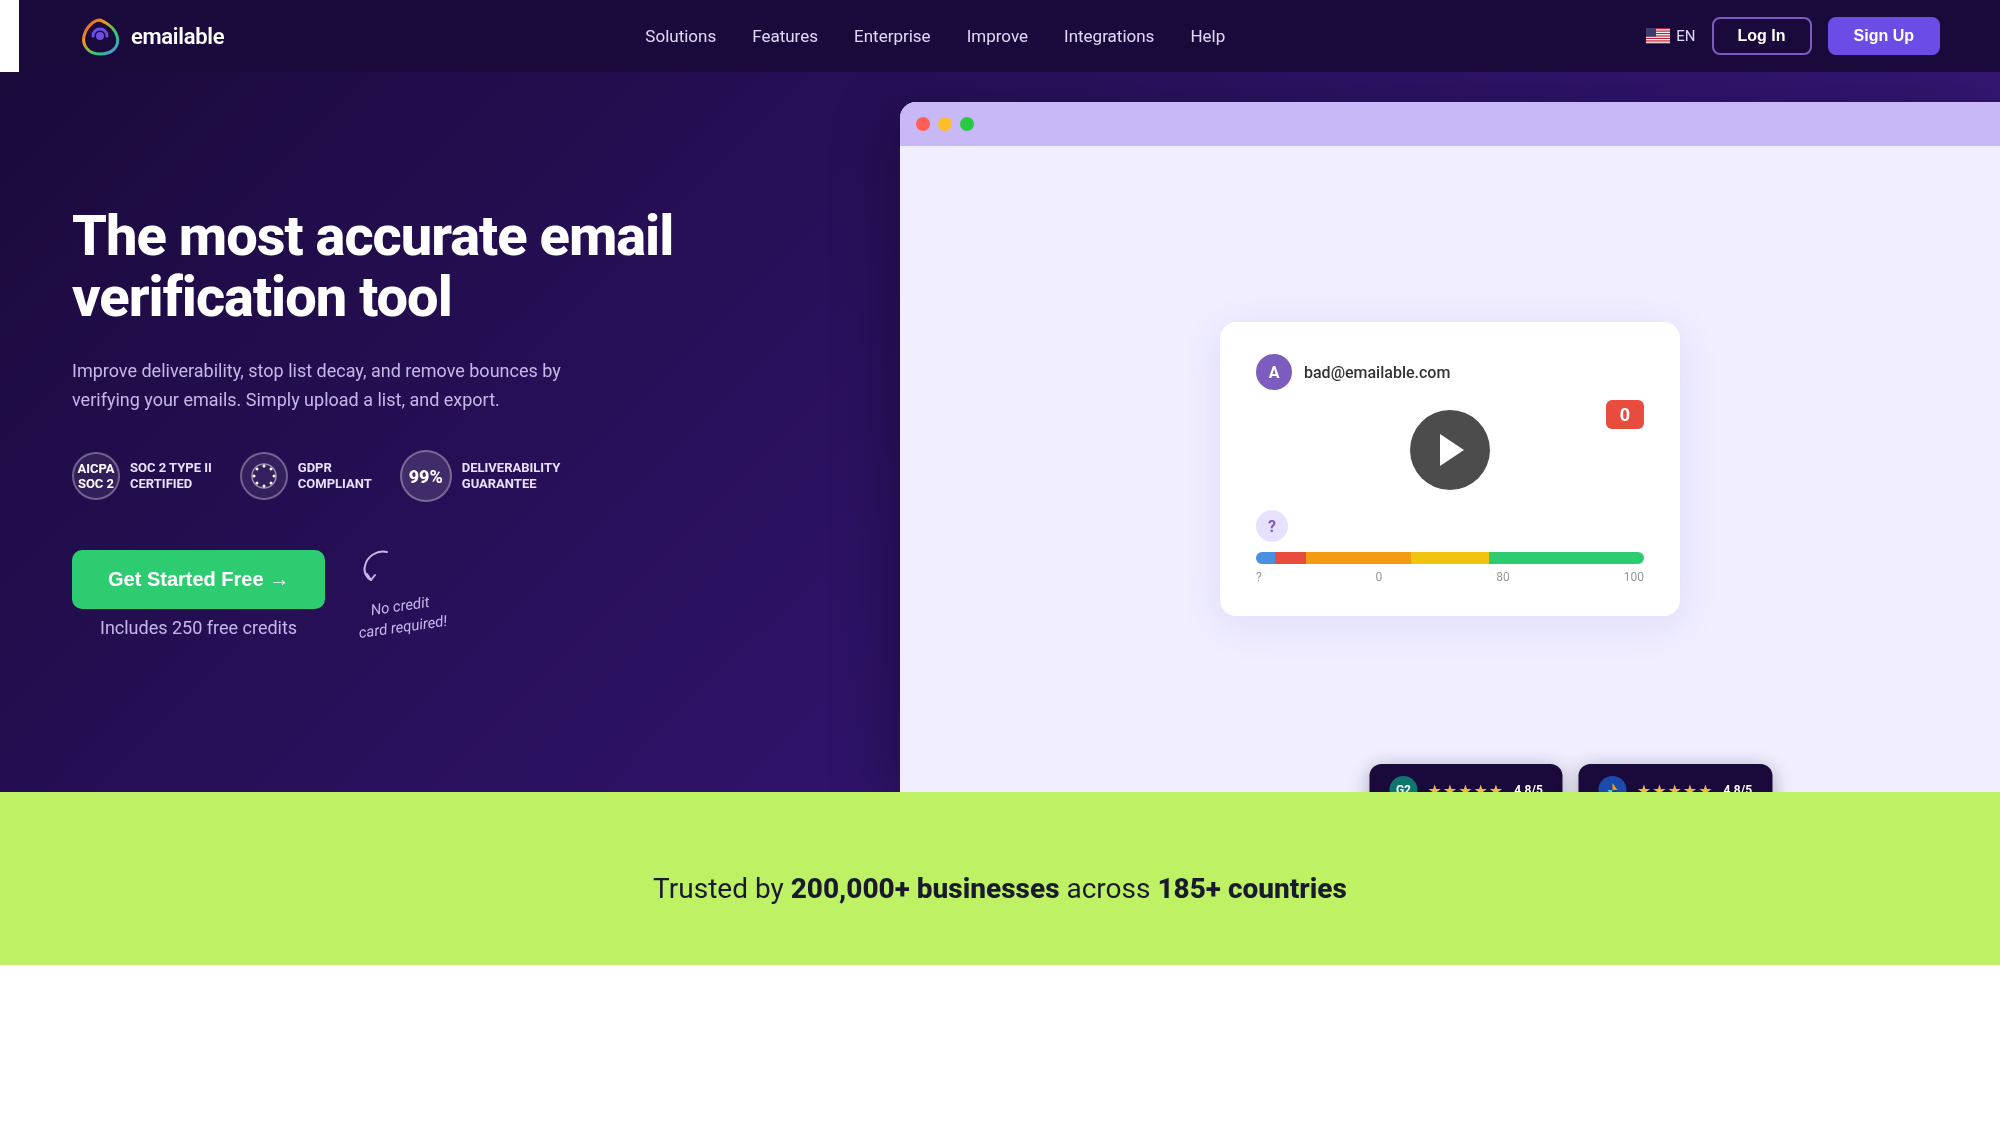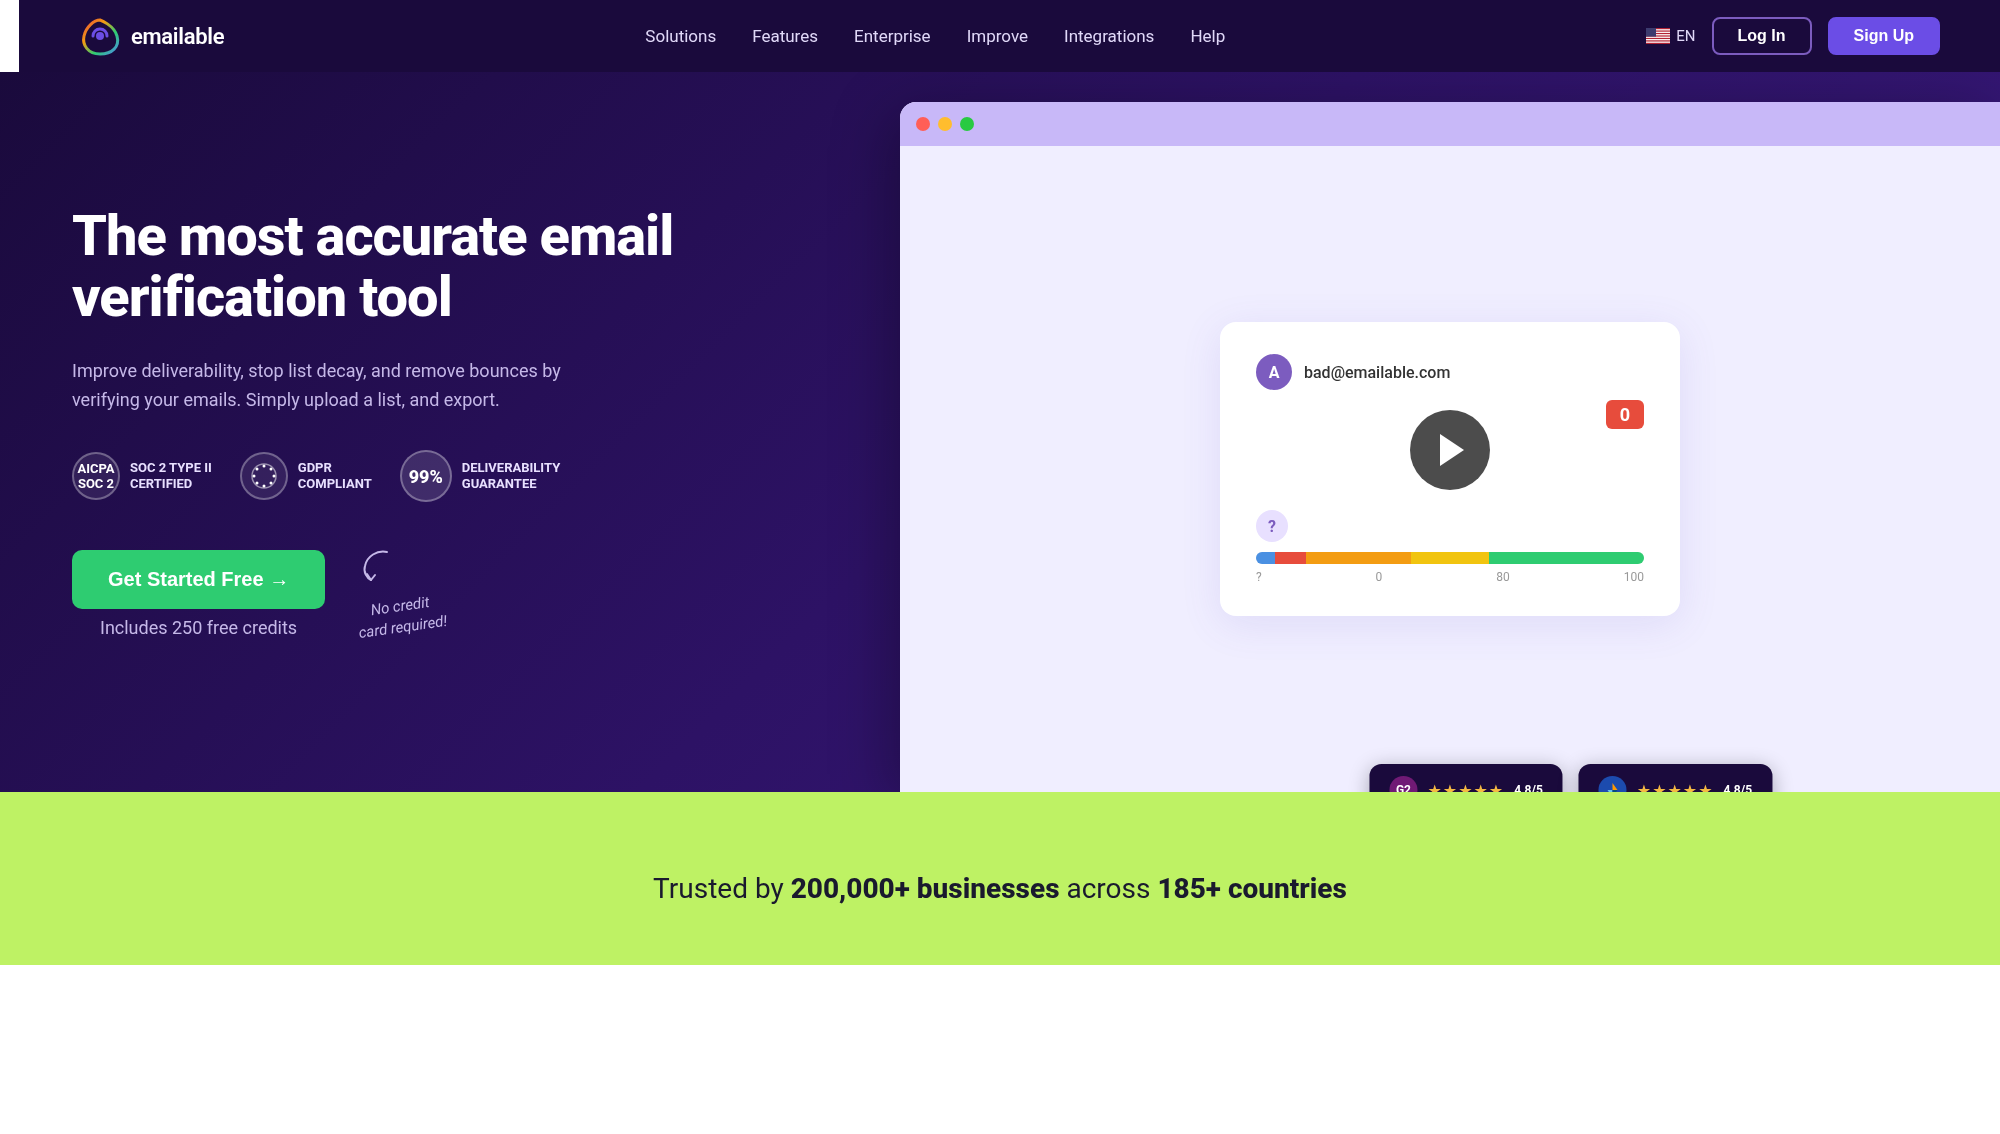--- a/index.html
+++ b/index.html
@@ -388,7 +388,7 @@
       font-size: 12px;
       font-weight: 700;
     }
-    .g2-logo { background: #701a75; color: #fff; }
+    .g2-logo { background: #0f766e; color: #fff; }
     .capterra-logo { background: #1c4bae; color: #fff; font-size: 10px; }
     .stars {
       color: #f4b942;

